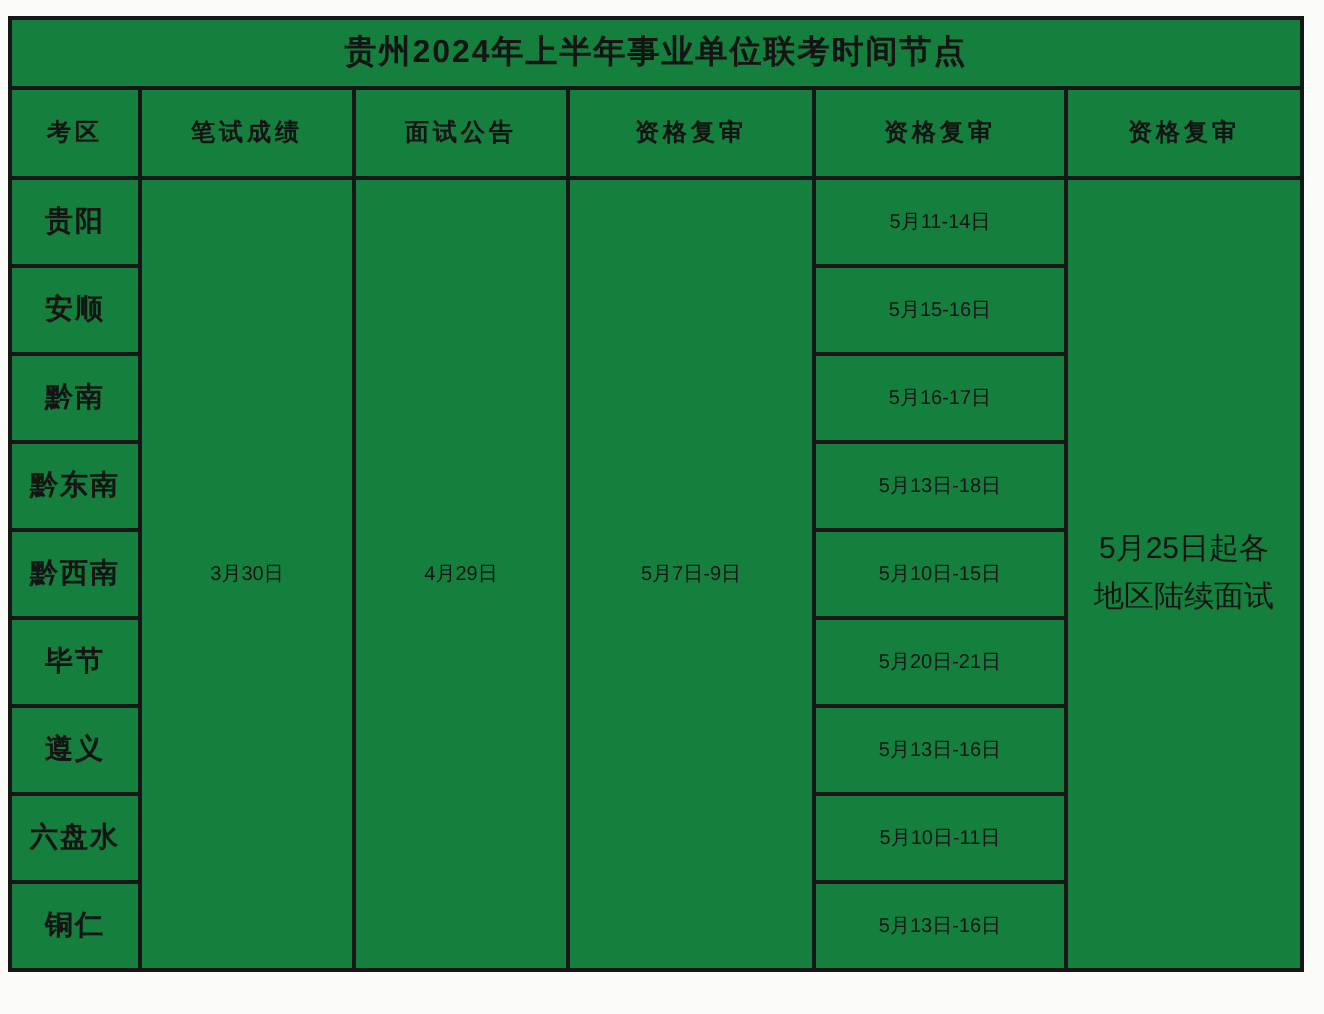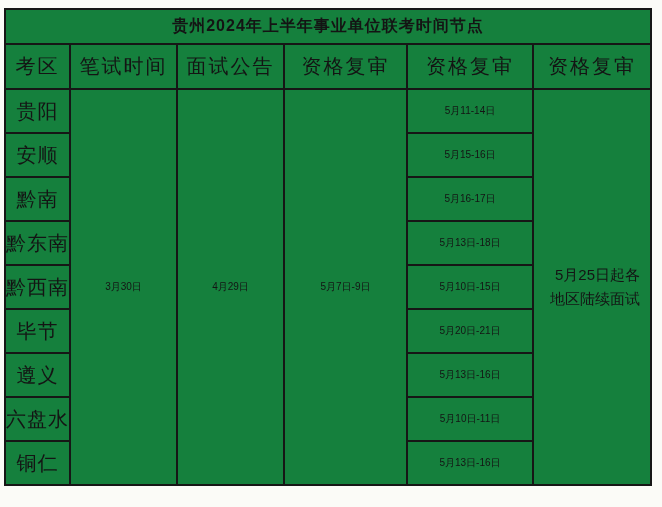--- a/index.html
+++ b/index.html
@@ -33,8 +33,8 @@
   }
   .header-cell {
     height: 43px;
-    font-size: 20px;
-    font-weight: normal;
+    font-size: 12px;
+    font-weight: bold;
     letter-spacing: 2px;
   }
   .region-cell {

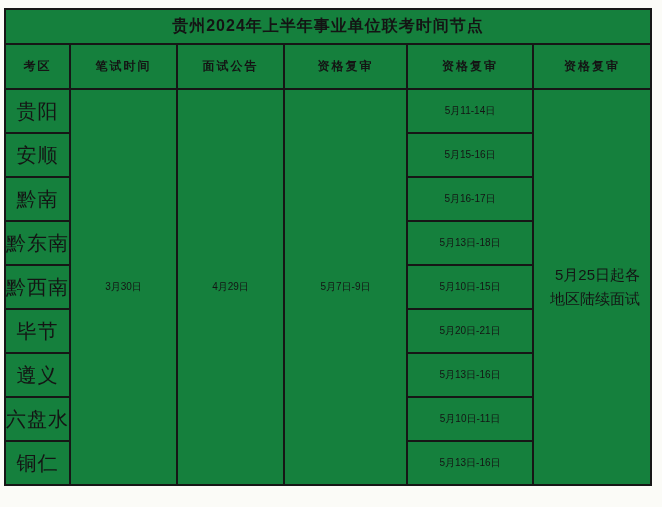--- a/index.html
+++ b/index.html
@@ -79,7 +79,7 @@
     </tr>
     <tr>
       <th class="header-cell">考区</th>
-      <th class="header-cell">笔试时间</th>
+      <th class="header-cell">笔试成绩</th>
       <th class="header-cell">面试公告</th>
       <th class="header-cell">资格复审</th>
       <th class="header-cell">资格复审</th>

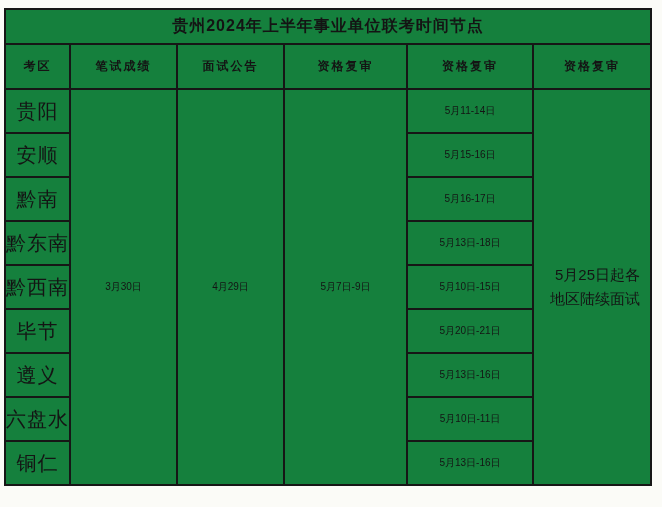--- a/index.html
+++ b/index.html
@@ -39,8 +39,8 @@
   }
   .region-cell {
     height: 42px;
-    font-size: 20px;
-    font-weight: normal;
+    font-size: 14px;
+    font-weight: bold;
     letter-spacing: 1px;
   }
   .date-cell {

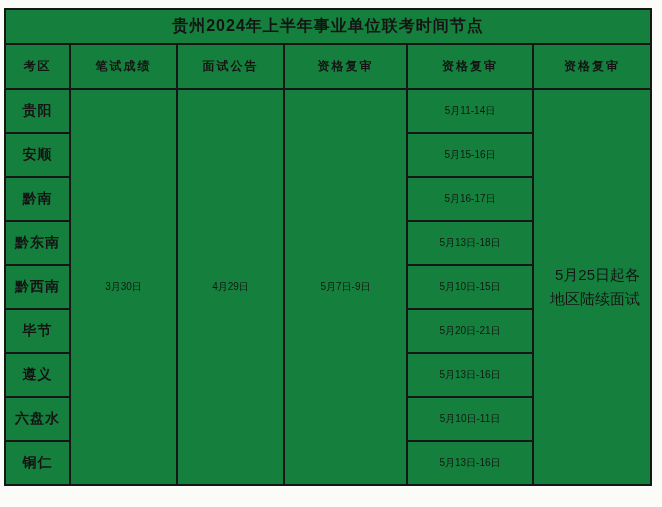--- a/index.html
+++ b/index.html
@@ -52,7 +52,6 @@
     font-weight: normal;
     line-height: 1.6;
     padding: 0 10px;
-    text-align: right;
   }
   col.c-region  { width: 65px;  }
   col.c-time    { width: 107px; }

